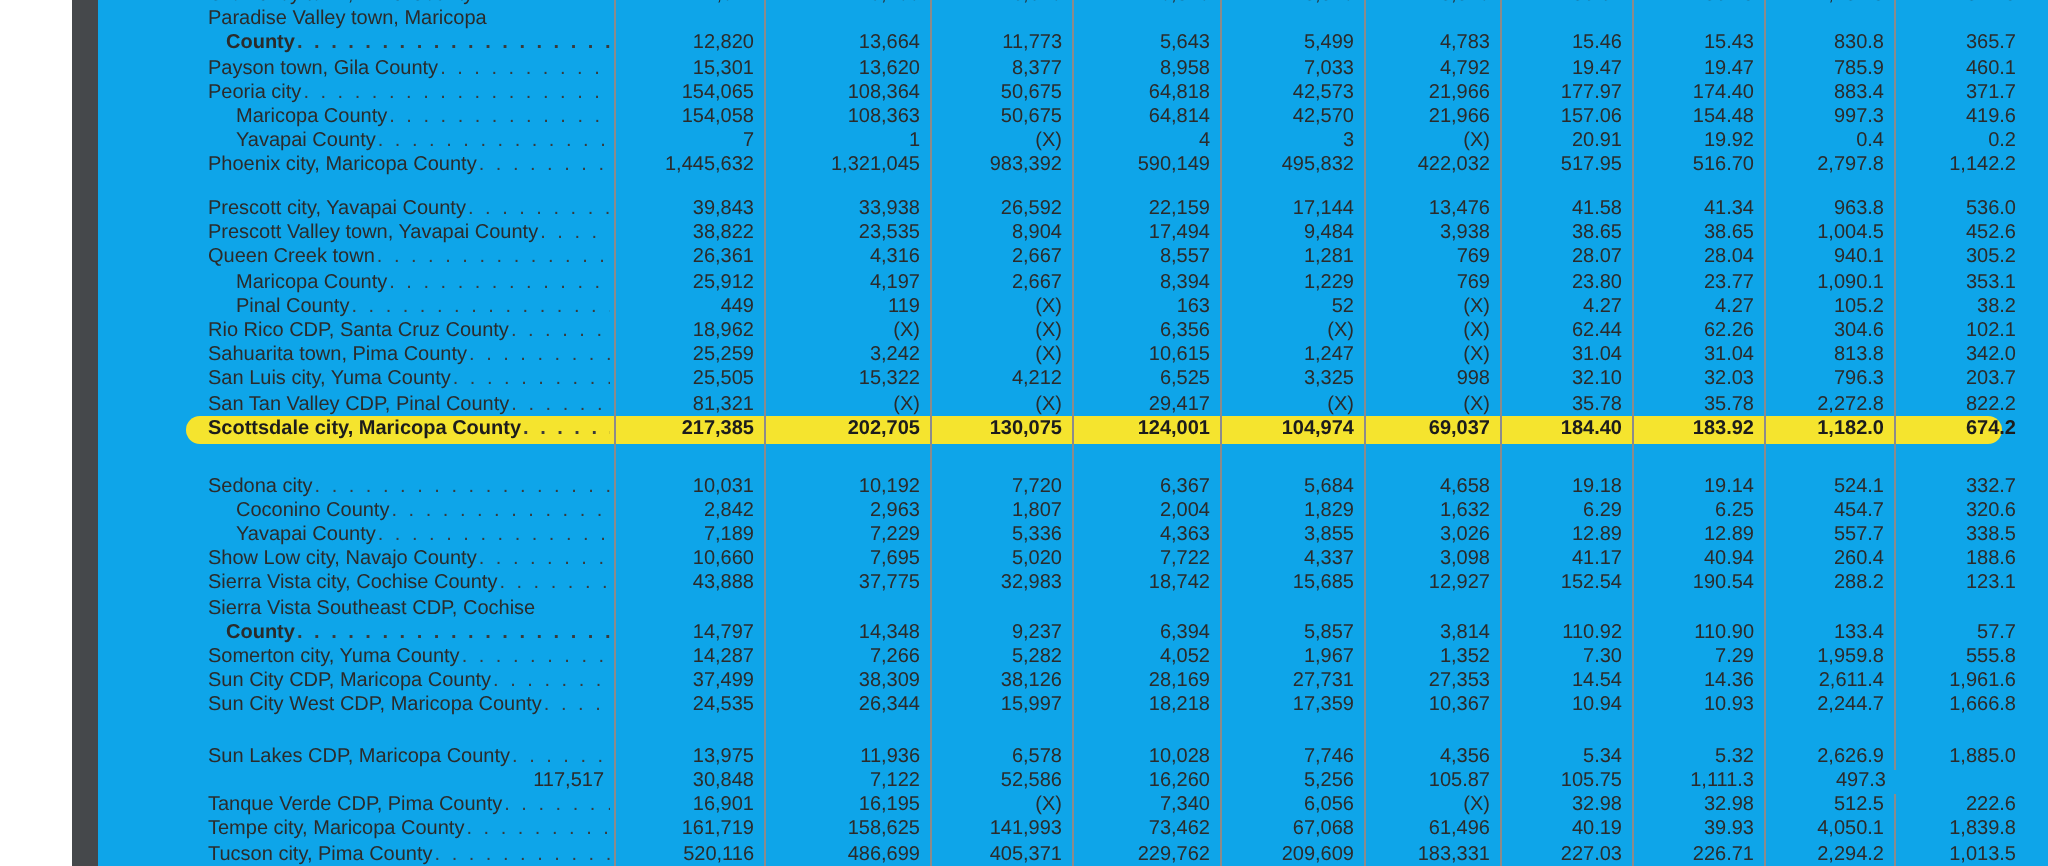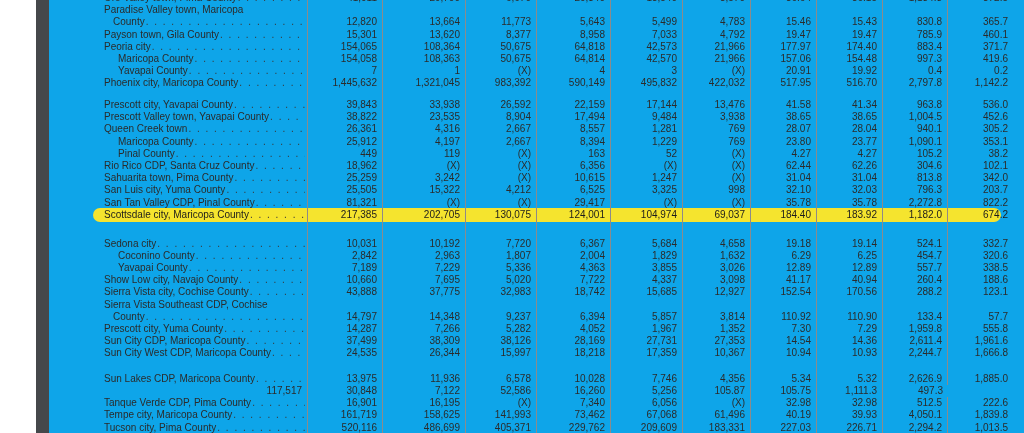--- a/index.html
+++ b/index.html
@@ -32,7 +32,7 @@
   .cell:last-child{border-right:none;text-align:right;}
   .num{text-align:right;padding-right:5px;white-space:nowrap;}
   .name{display:flex;align-items:baseline;padding-left:13px;}
-  .name.ind1{padding-left:22px;}
+  .name.ind1{padding-left:22px;font-weight:bold;}
   .name.ind2{padding-left:27px;justify-content:center;}
   .lbl{white-space:nowrap;}
   .dots{flex:1;overflow:hidden;white-space:nowrap;margin:0 2px 0 1px;}

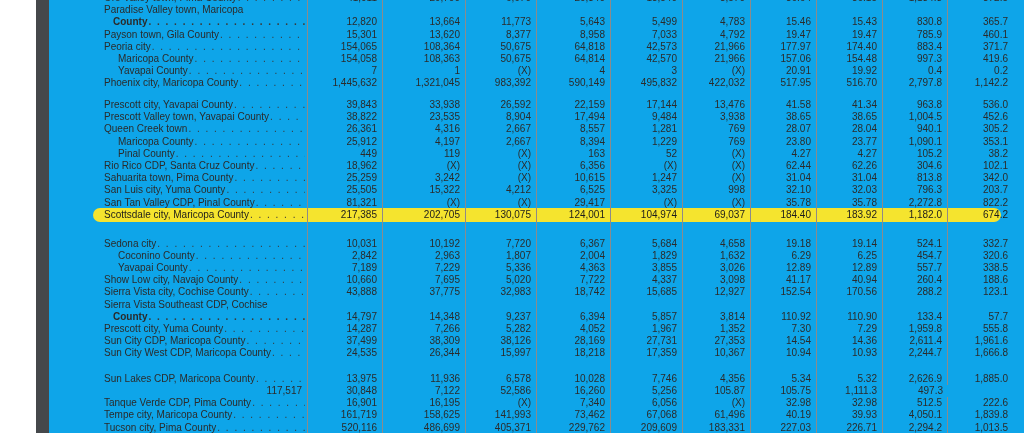--- a/index.html
+++ b/index.html
@@ -40,7 +40,7 @@
     content:". . . . . . . . . . . . . . . . . . . . . . . . . . . . . . . . . . . . . . . . . . . .";
     letter-spacing:1.5px;color:#3a3a3a;
   }
-  .trow.hl{font-weight:normal;}
+  .trow.hl{font-weight:bold;}
   .trow.hl .cell{color:#1c1c1c;}
   .trow.hl::before{
     content:"";

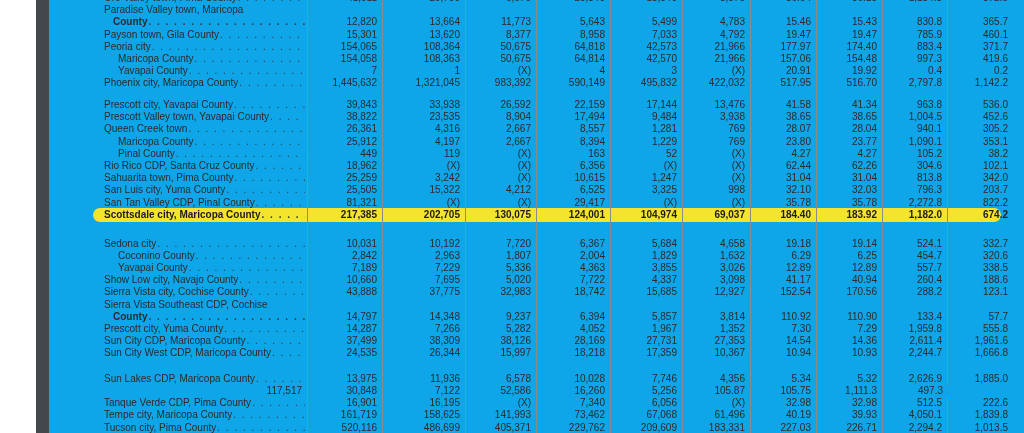--- a/index.html
+++ b/index.html
@@ -446,7 +446,7 @@
         <div class="cell num">15,685</div>
         <div class="cell num">12,927</div>
         <div class="cell num">152.54</div>
-        <div class="cell num">170.56</div>
+        <div class="cell num">190.54</div>
         <div class="cell num">288.2</div>
         <div class="cell num">123.1</div>
       </div>

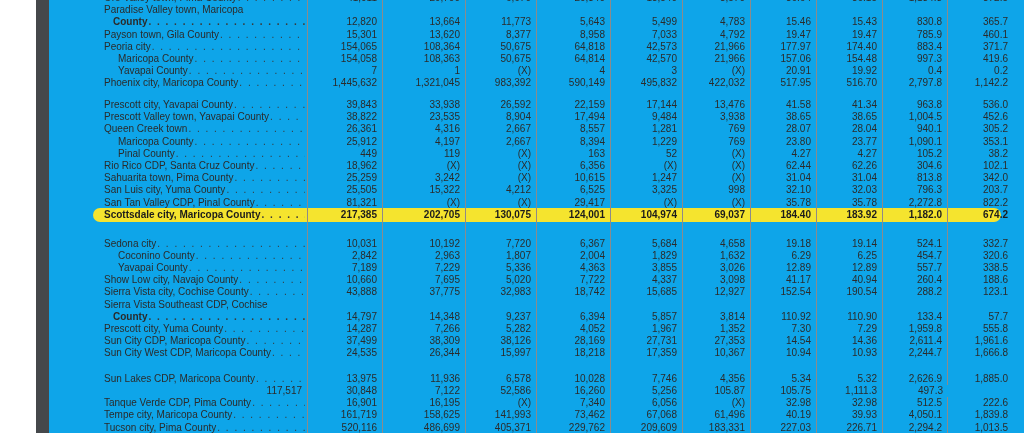--- a/index.html
+++ b/index.html
@@ -483,7 +483,7 @@
       </div>
       <div class="trow">
         <div class="cell name">
-          <span class="lbl">Prescott city, Yuma County</span>
+          <span class="lbl">Somerton city, Yuma County</span>
           <span class="dots"></span>
         </div>
         <div class="cell num">14,287</div>

